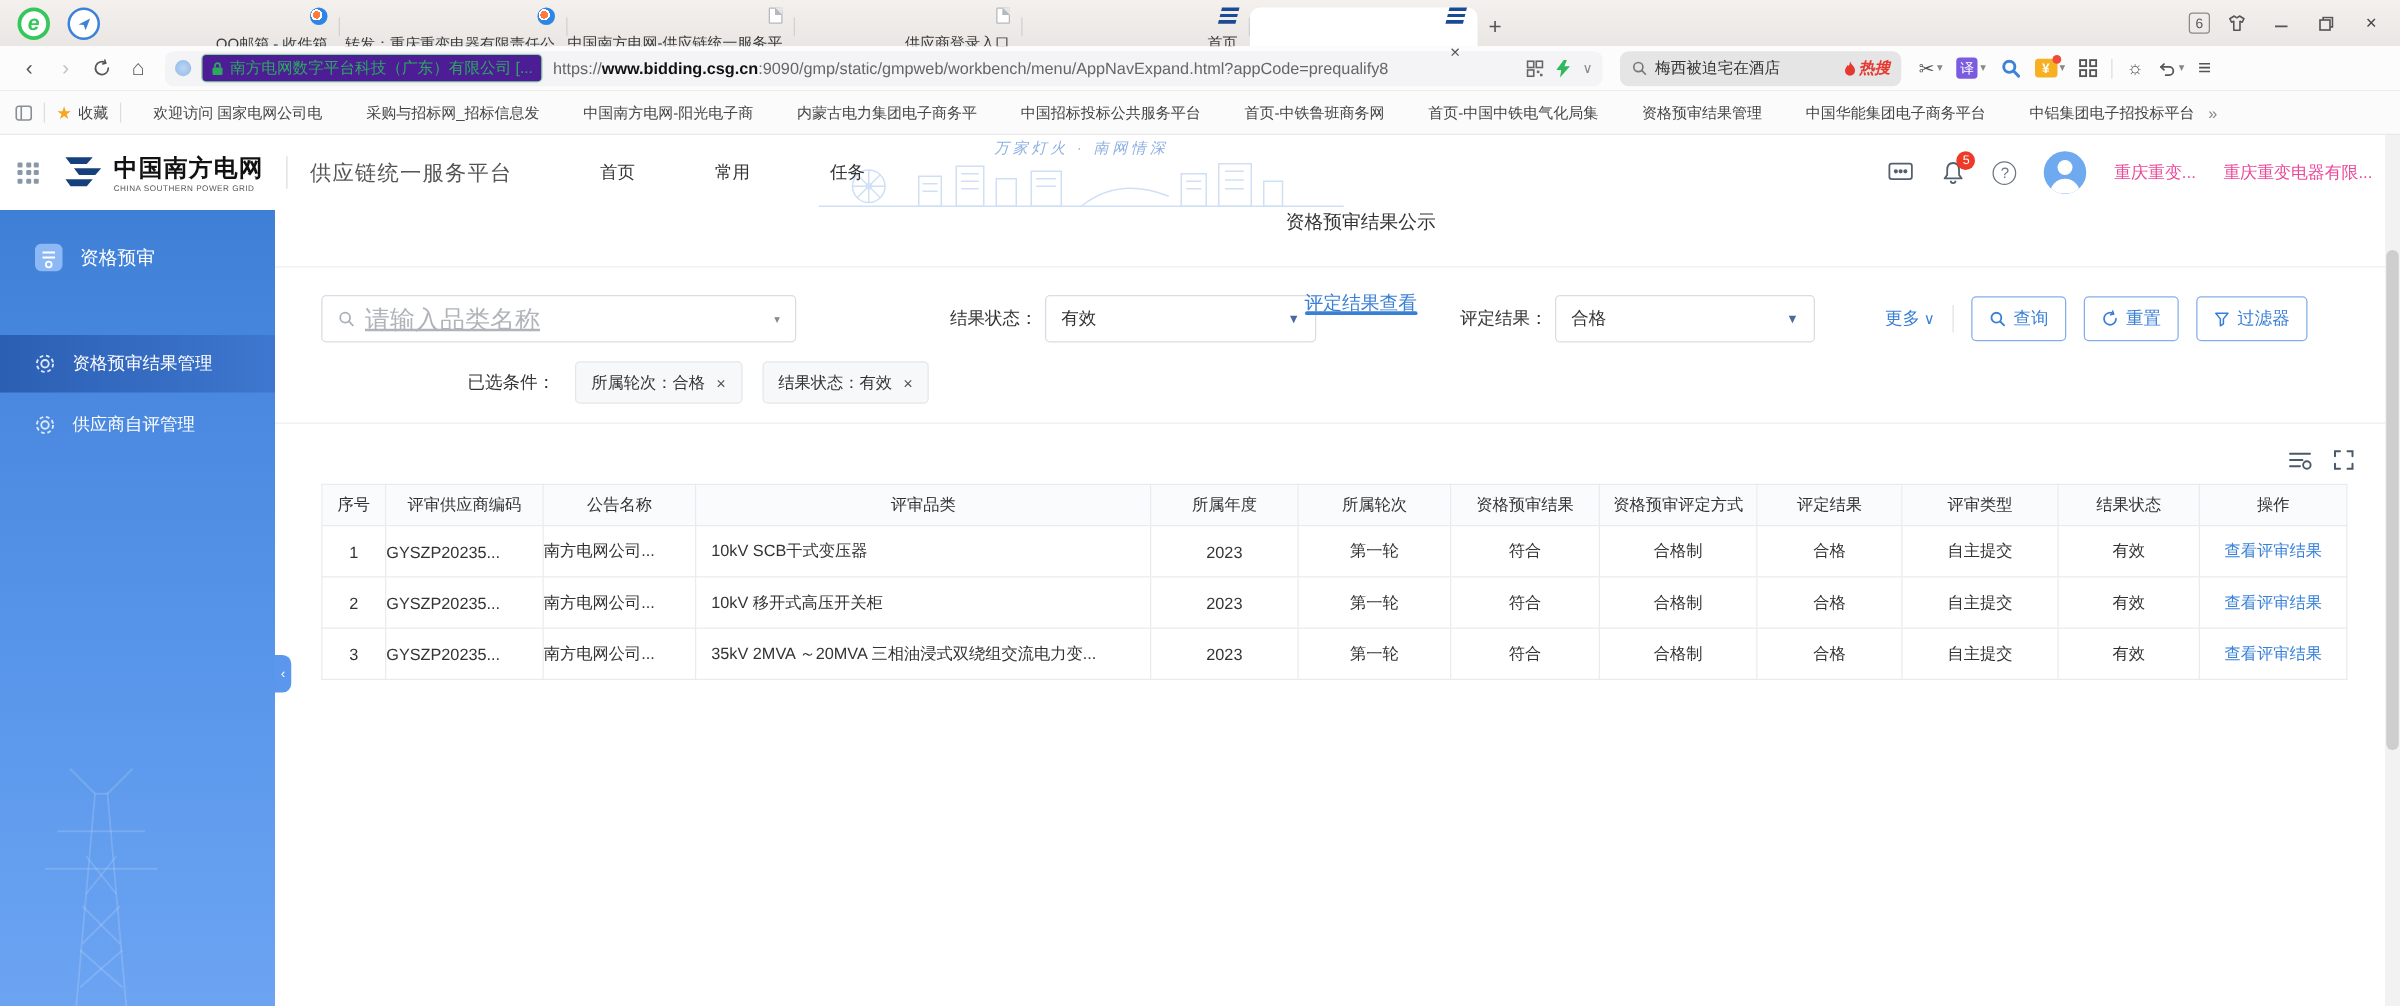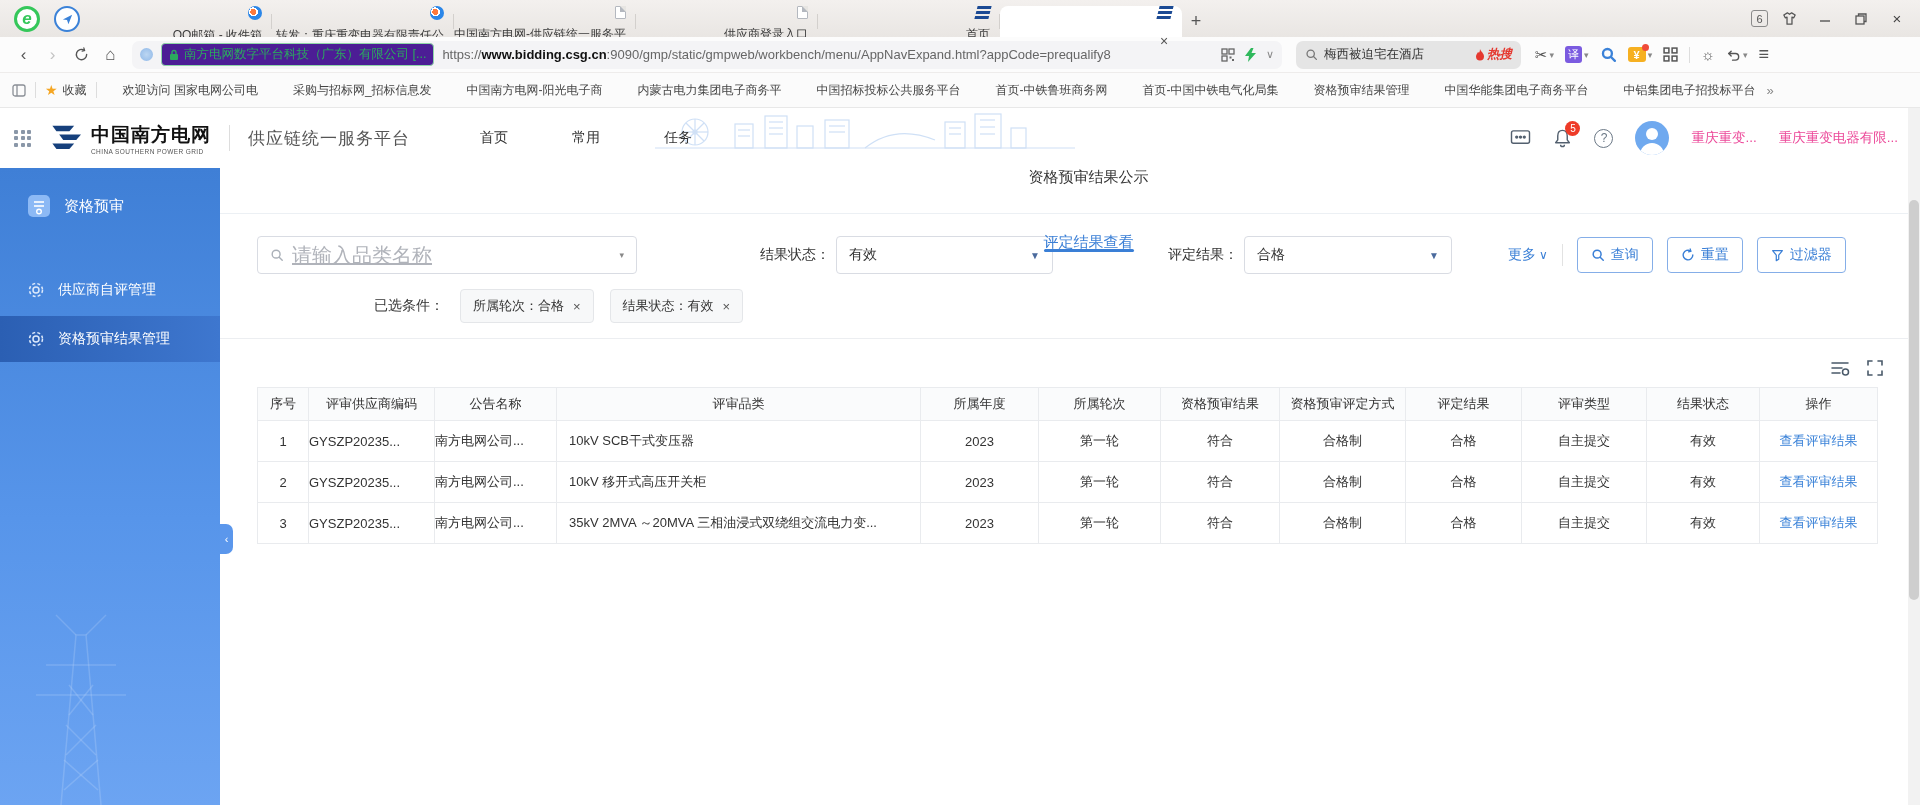--- a/index.html
+++ b/index.html
@@ -445,6 +445,7 @@
       <span>任务</span>
     </div>
   <div class="watermark">
+    <div class="wm-text">万家灯火 · 南网情深</div>
     <svg width="480" height="40" viewBox="0 0 480 40" fill="none" stroke="#cfe0f6" stroke-width="1.2">
       <circle cx="70" cy="22" r="13"></circle>
         <circle cx="70" cy="22" r="2"></circle>

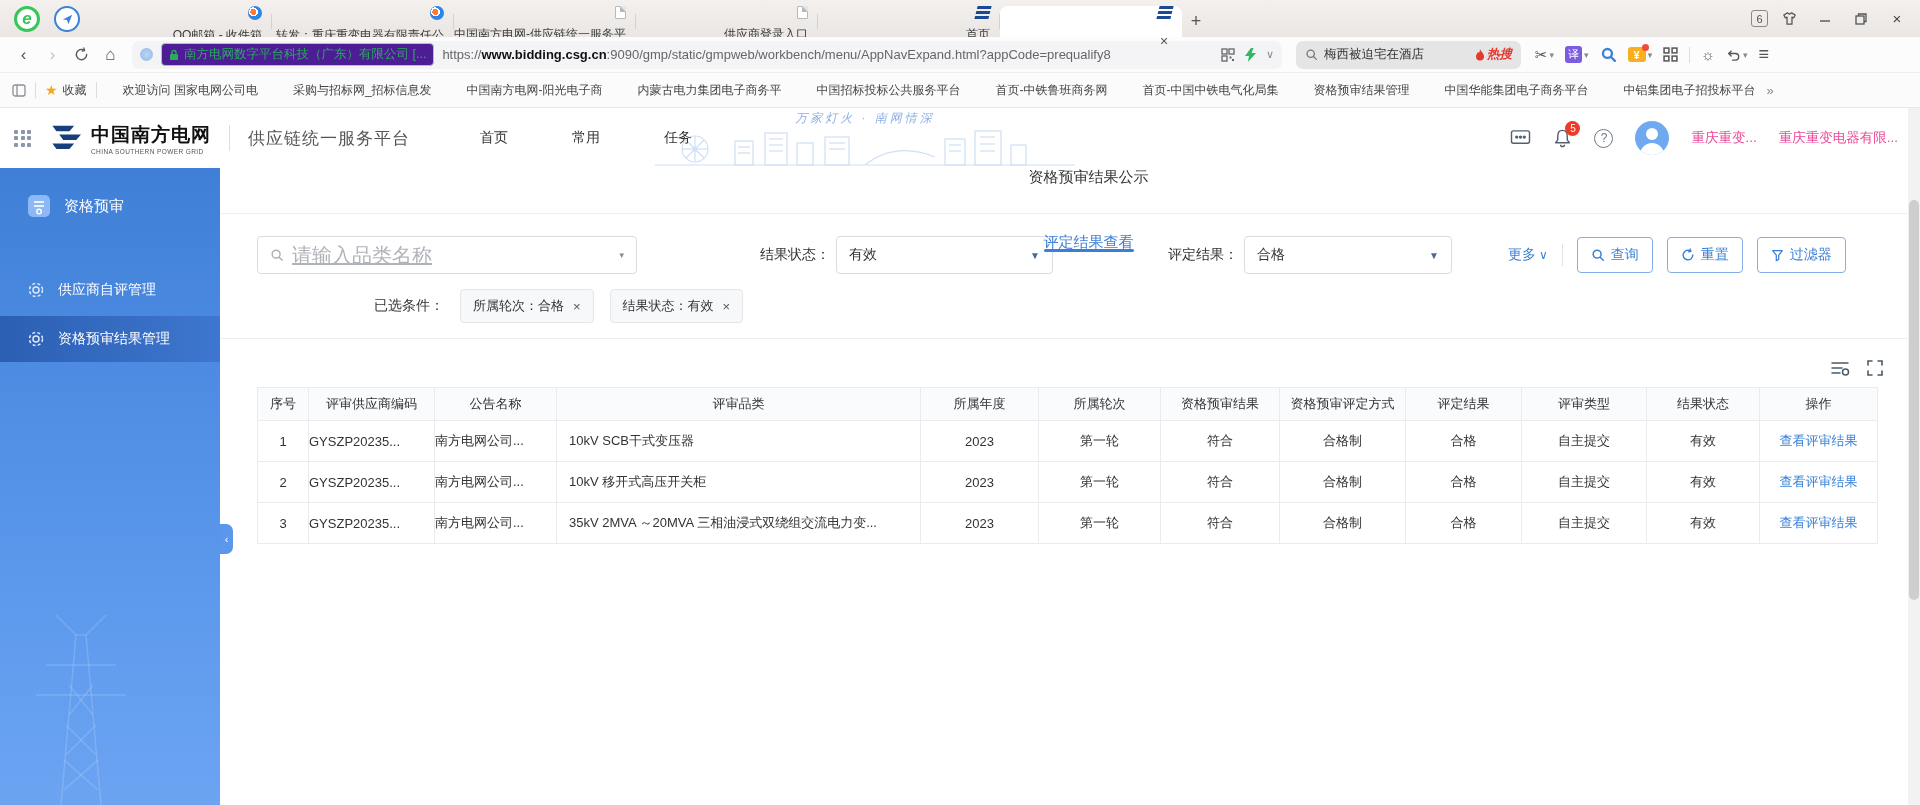--- a/index.html
+++ b/index.html
@@ -535,6 +535,17 @@
         <span>资格预审</span>
       </div>
 
+      <div class="sideitem active ic-gear">
+
+        <span class="s-ic s-gear">
+          <svg width="20" height="20" viewBox="0 0 20 20" fill="none" stroke="#dce9fb" stroke-width="1.5">
+            <circle cx="10" cy="10" r="3"></circle>
+            <circle cx="10" cy="10" r="6.5" stroke-dasharray="3 2.2"></circle>
+          </svg>
+        </span>
+        <span>资格预审结果管理</span>
+      </div>
+
       <div class="sideitem ic-gear">
 
         <span class="s-ic s-gear">
@@ -544,17 +555,6 @@
           </svg>
         </span>
         <span>供应商自评管理</span>
-      </div>
-
-      <div class="sideitem active ic-gear">
-
-        <span class="s-ic s-gear">
-          <svg width="20" height="20" viewBox="0 0 20 20" fill="none" stroke="#dce9fb" stroke-width="1.5">
-            <circle cx="10" cy="10" r="3"></circle>
-            <circle cx="10" cy="10" r="6.5" stroke-dasharray="3 2.2"></circle>
-          </svg>
-        </span>
-        <span>资格预审结果管理</span>
       </div>
     </div>
   <div class="collapse-handle">‹</div>

